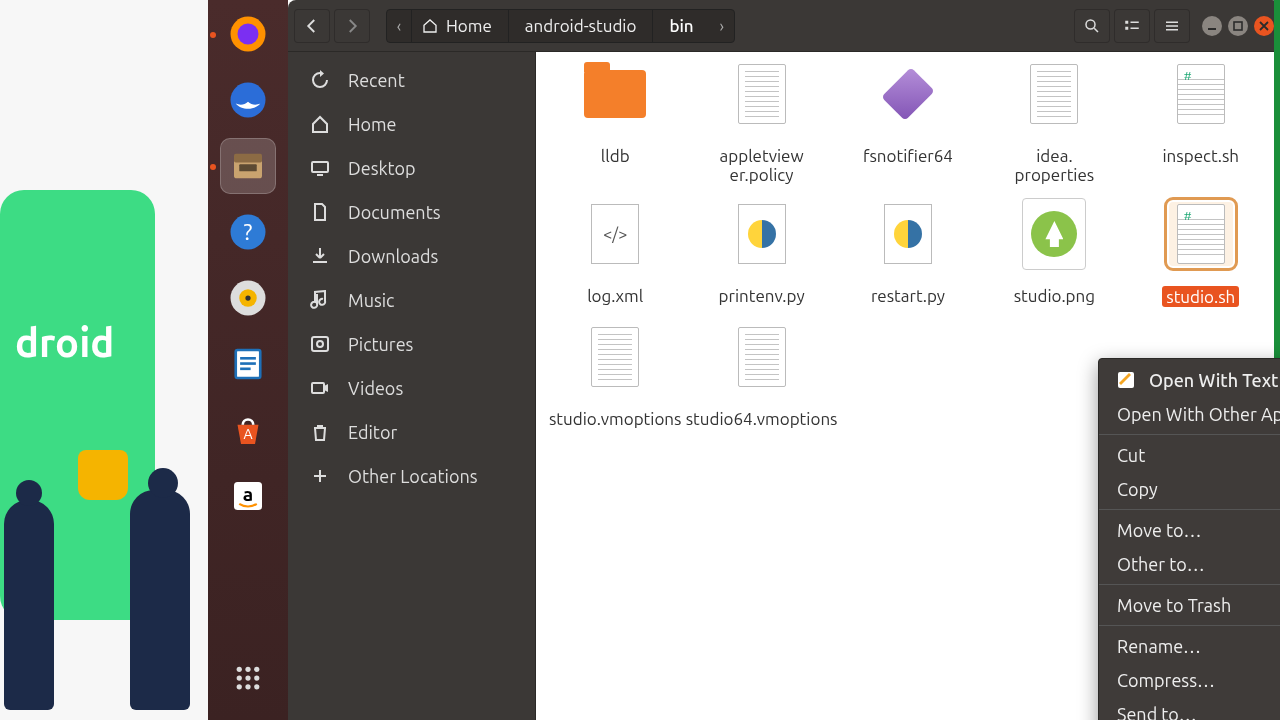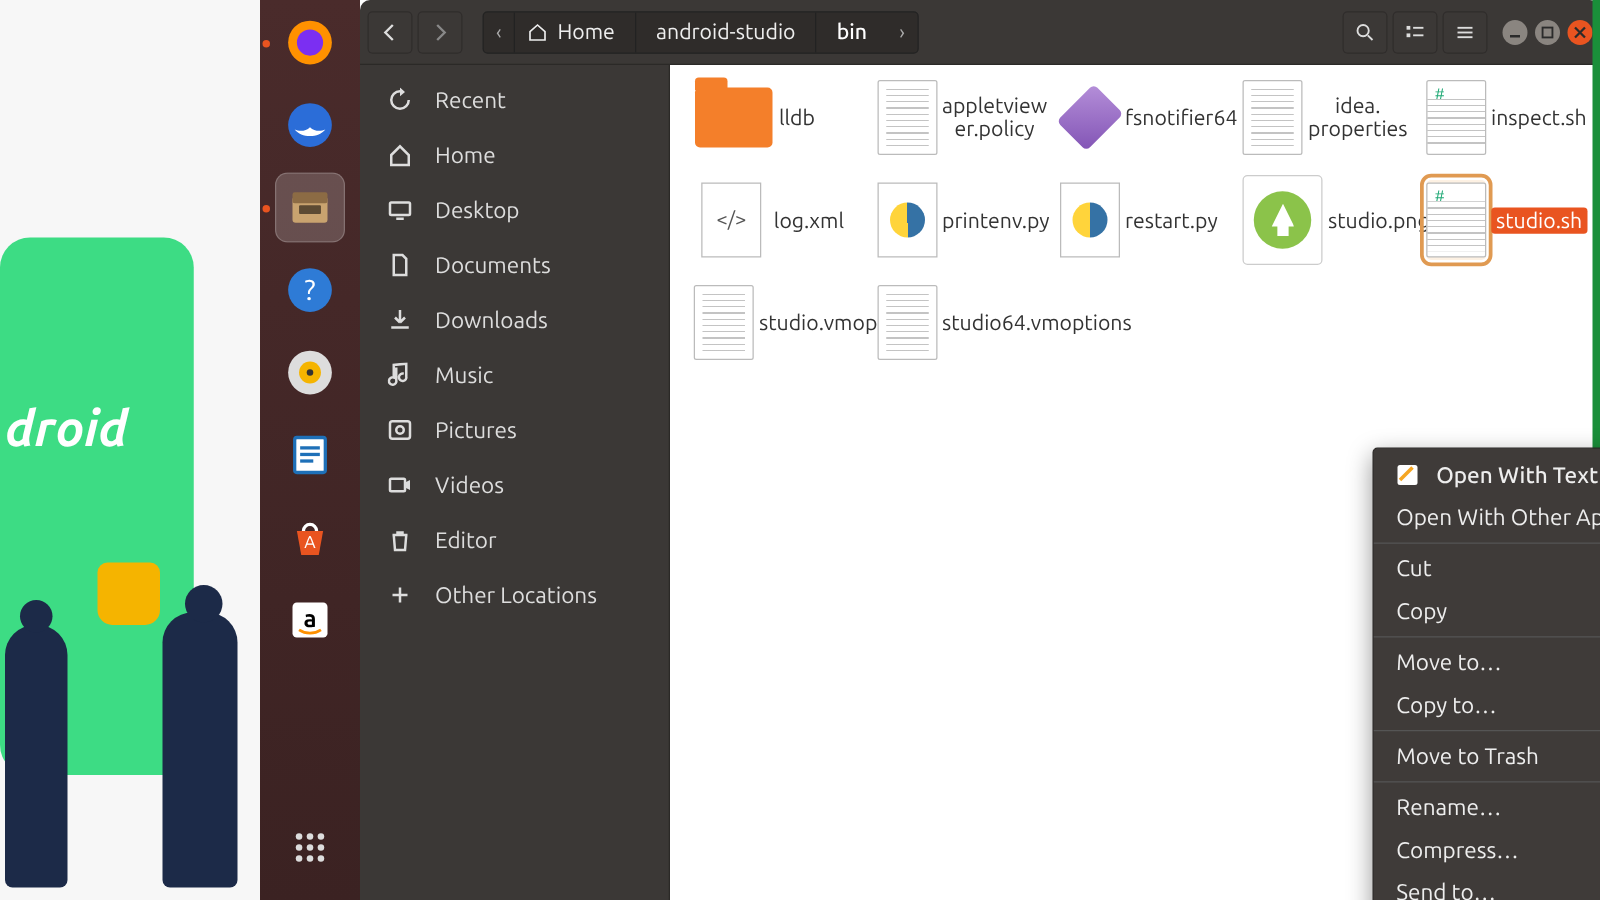--- a/index.html
+++ b/index.html
@@ -95,7 +95,7 @@
   }
   .grid{display:grid; grid-template-columns: repeat(5, 1fr); justify-items:center; row-gap:18px;}
   .file{
-    width:120px; display:flex; flex-direction:row; align-items:center; gap:4px; text-align:center;
+    width:120px; display:flex; flex-direction:column; align-items:center; gap:20px; text-align:center;
     font-size:17px; color:#333;
   }
   .file .thumb{width:64px;height:64px;display:flex;align-items:center;justify-content:center;}

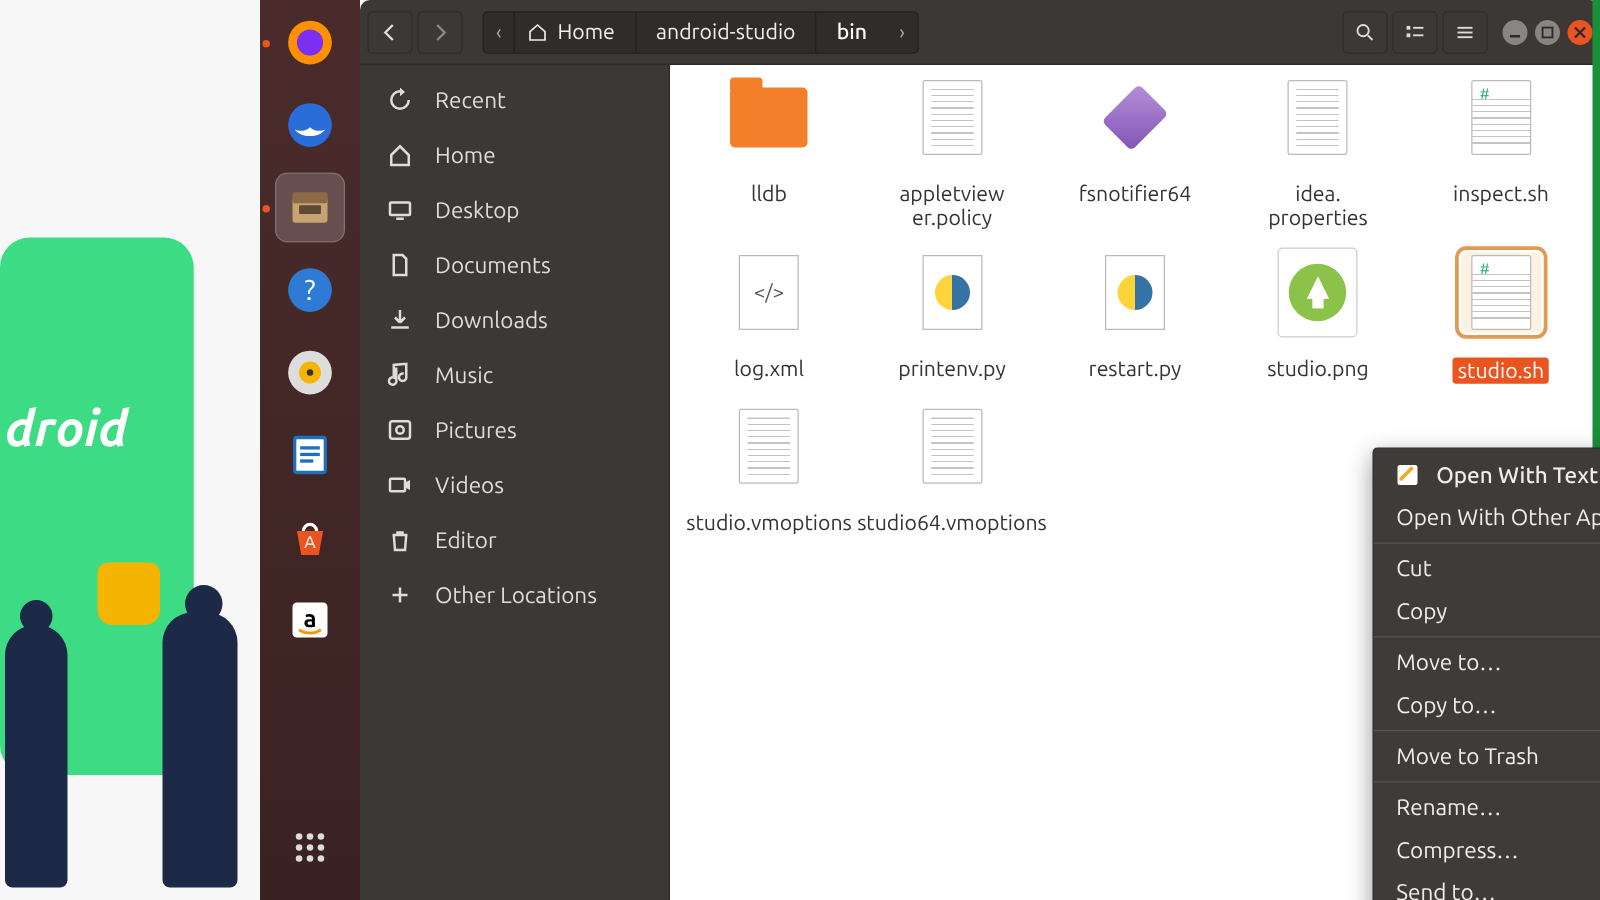--- a/index.html
+++ b/index.html
@@ -15,7 +15,7 @@
     background: #3ddc84; border-radius: 24px;
   }
   .bg-text {
-    position: absolute; left: 4px; top: 320px; color: #fff; font-size: 40px; font-weight: 600; font-style: italic;
+    position: absolute; left: 15px; top: 320px; color: #fff; font-size: 40px; font-weight: 600;
   }
   .bg-cyl { position:absolute; left:78px; top:450px; width:50px; height:50px; background:#f5b400; border-radius:8px 8px 12px 12px;}
   .bg-p1 { position:absolute; left:4px; top:500px; width:50px; height:210px; background:#1c2a48; border-radius:24px 24px 6px 6px;}

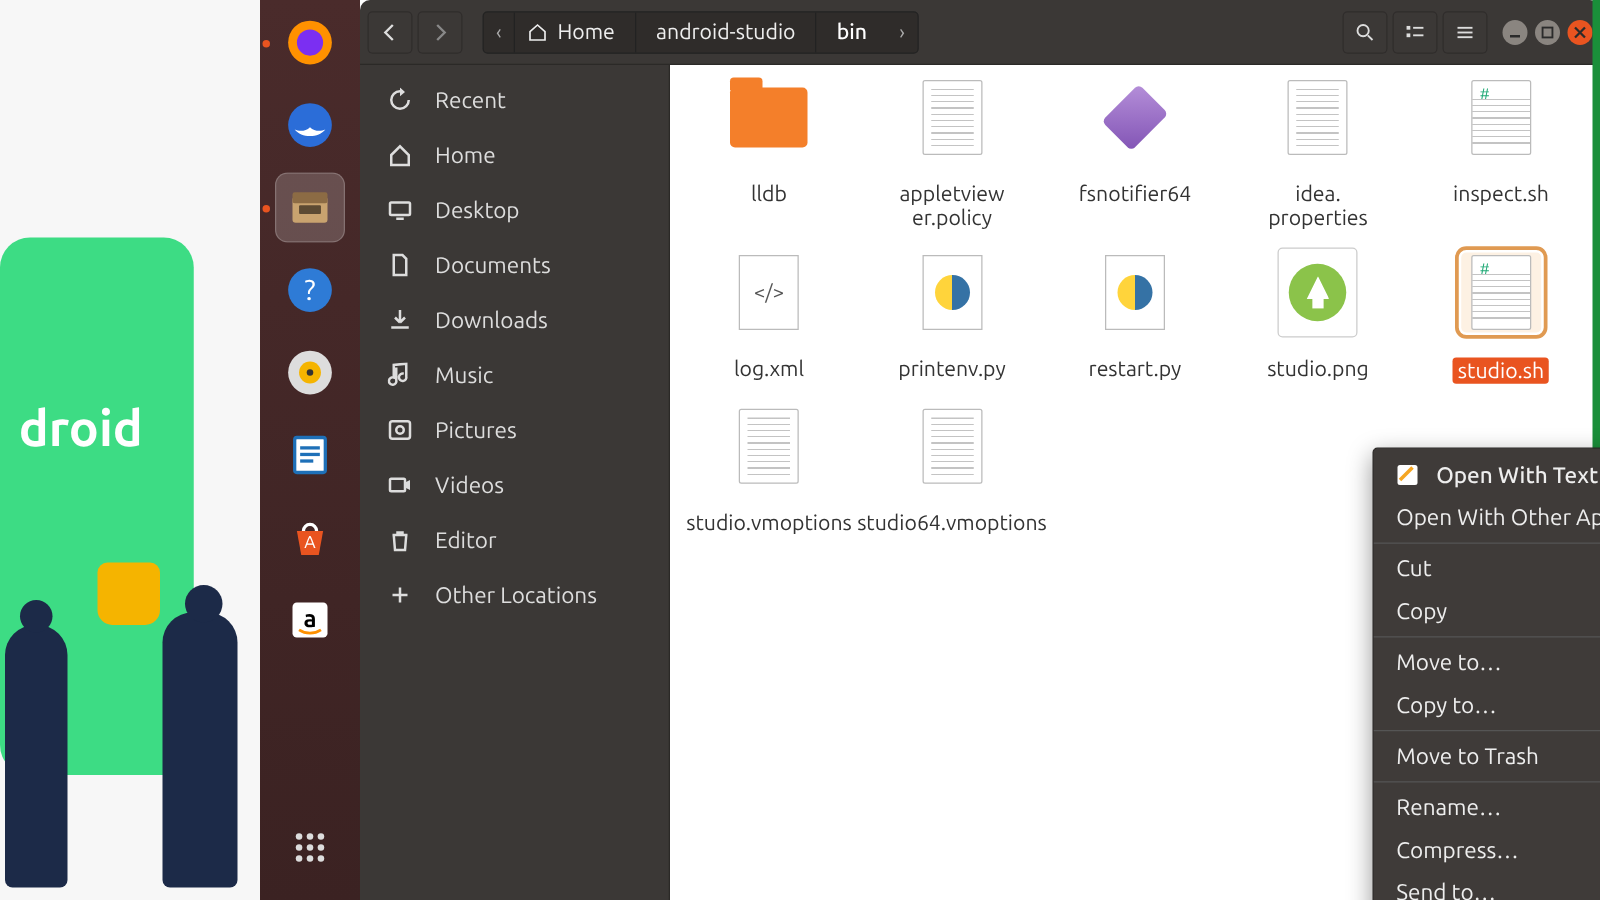--- a/index.html
+++ b/index.html
@@ -467,7 +467,7 @@
             <span>Move to…</span>
           </div>
           <div class="cm-item">
-            <span>Copy to…</span>
+            <span>Other to…</span>
           </div>
           <div class="cm-sep"></div>
           <div class="cm-item">

